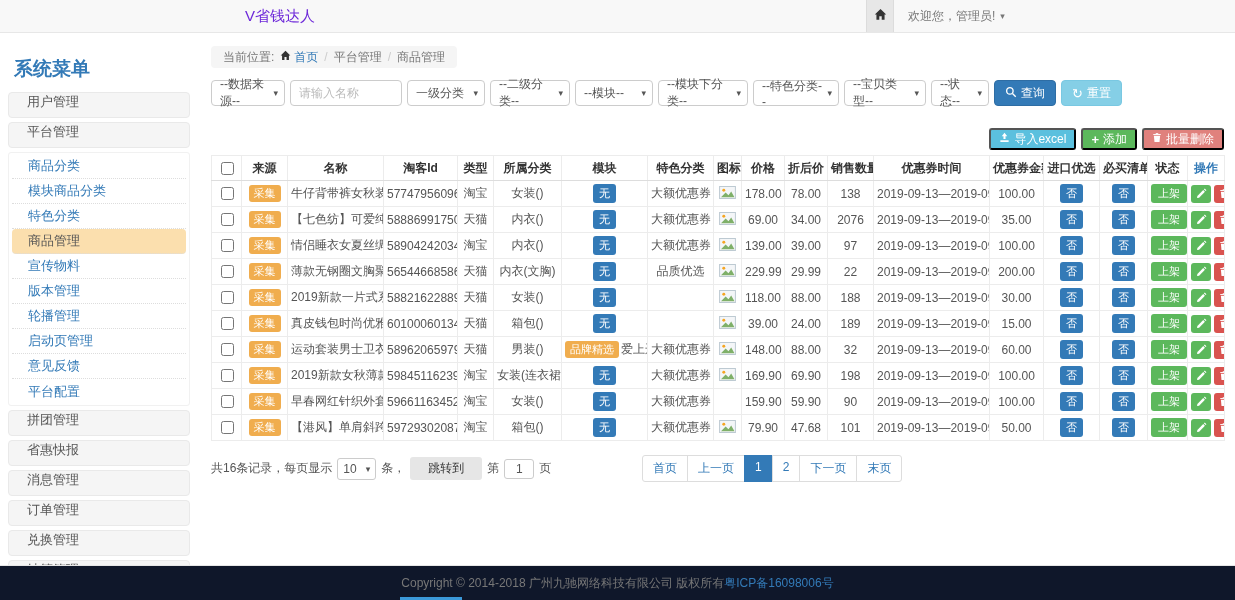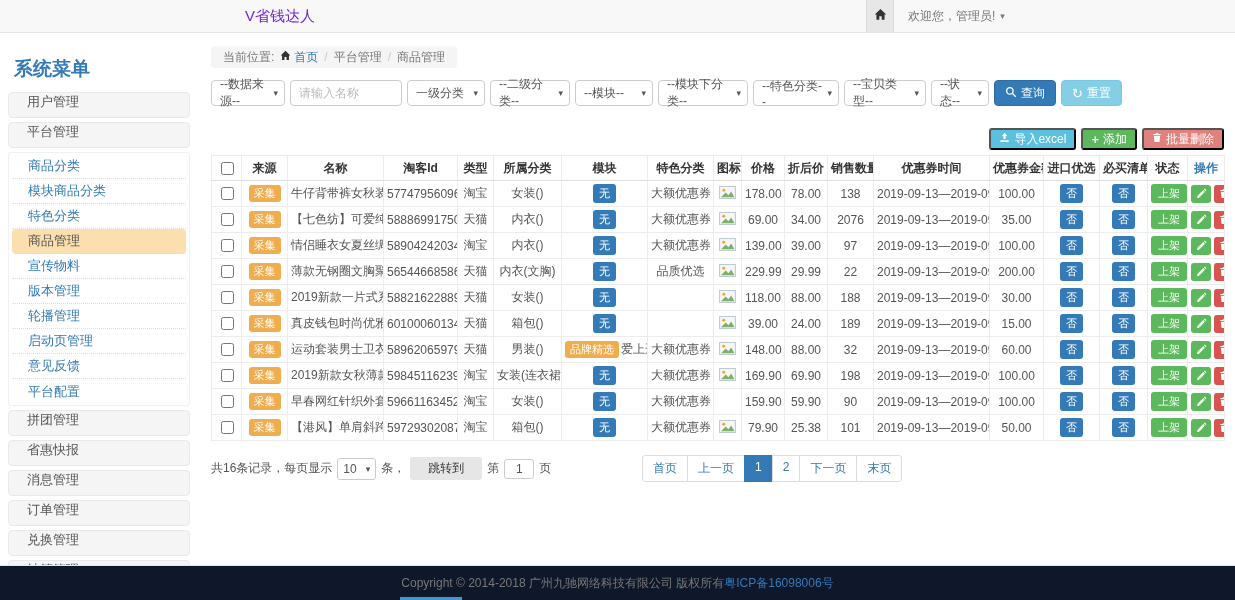--- a/index.html
+++ b/index.html
@@ -623,7 +623,7 @@
                 <path d="M2 12 L7 7 L10 10 L13 6 L16.5 12 Z" fill="#7fb069"></path>
               </svg></span></td>
           <td><span>79.90</span></td>
-          <td><span>25.38</span></td>
+          <td><span>47.68</span></td>
           <td><span>101</span></td>
           <td><span>2019-09-13—2019-09-18</span></td>
           <td><span>50.00</span></td>

